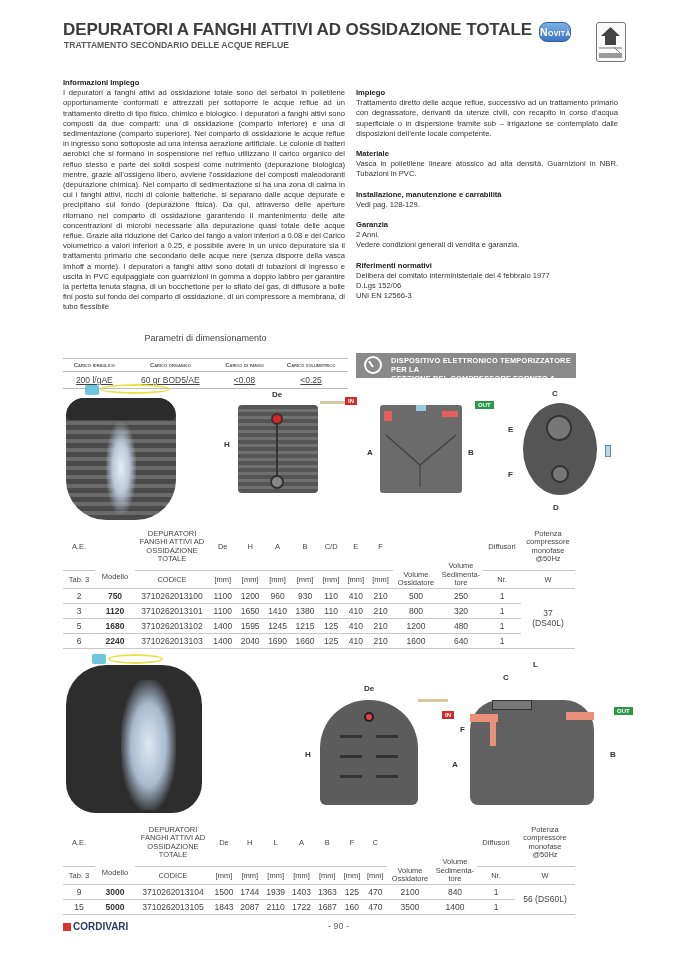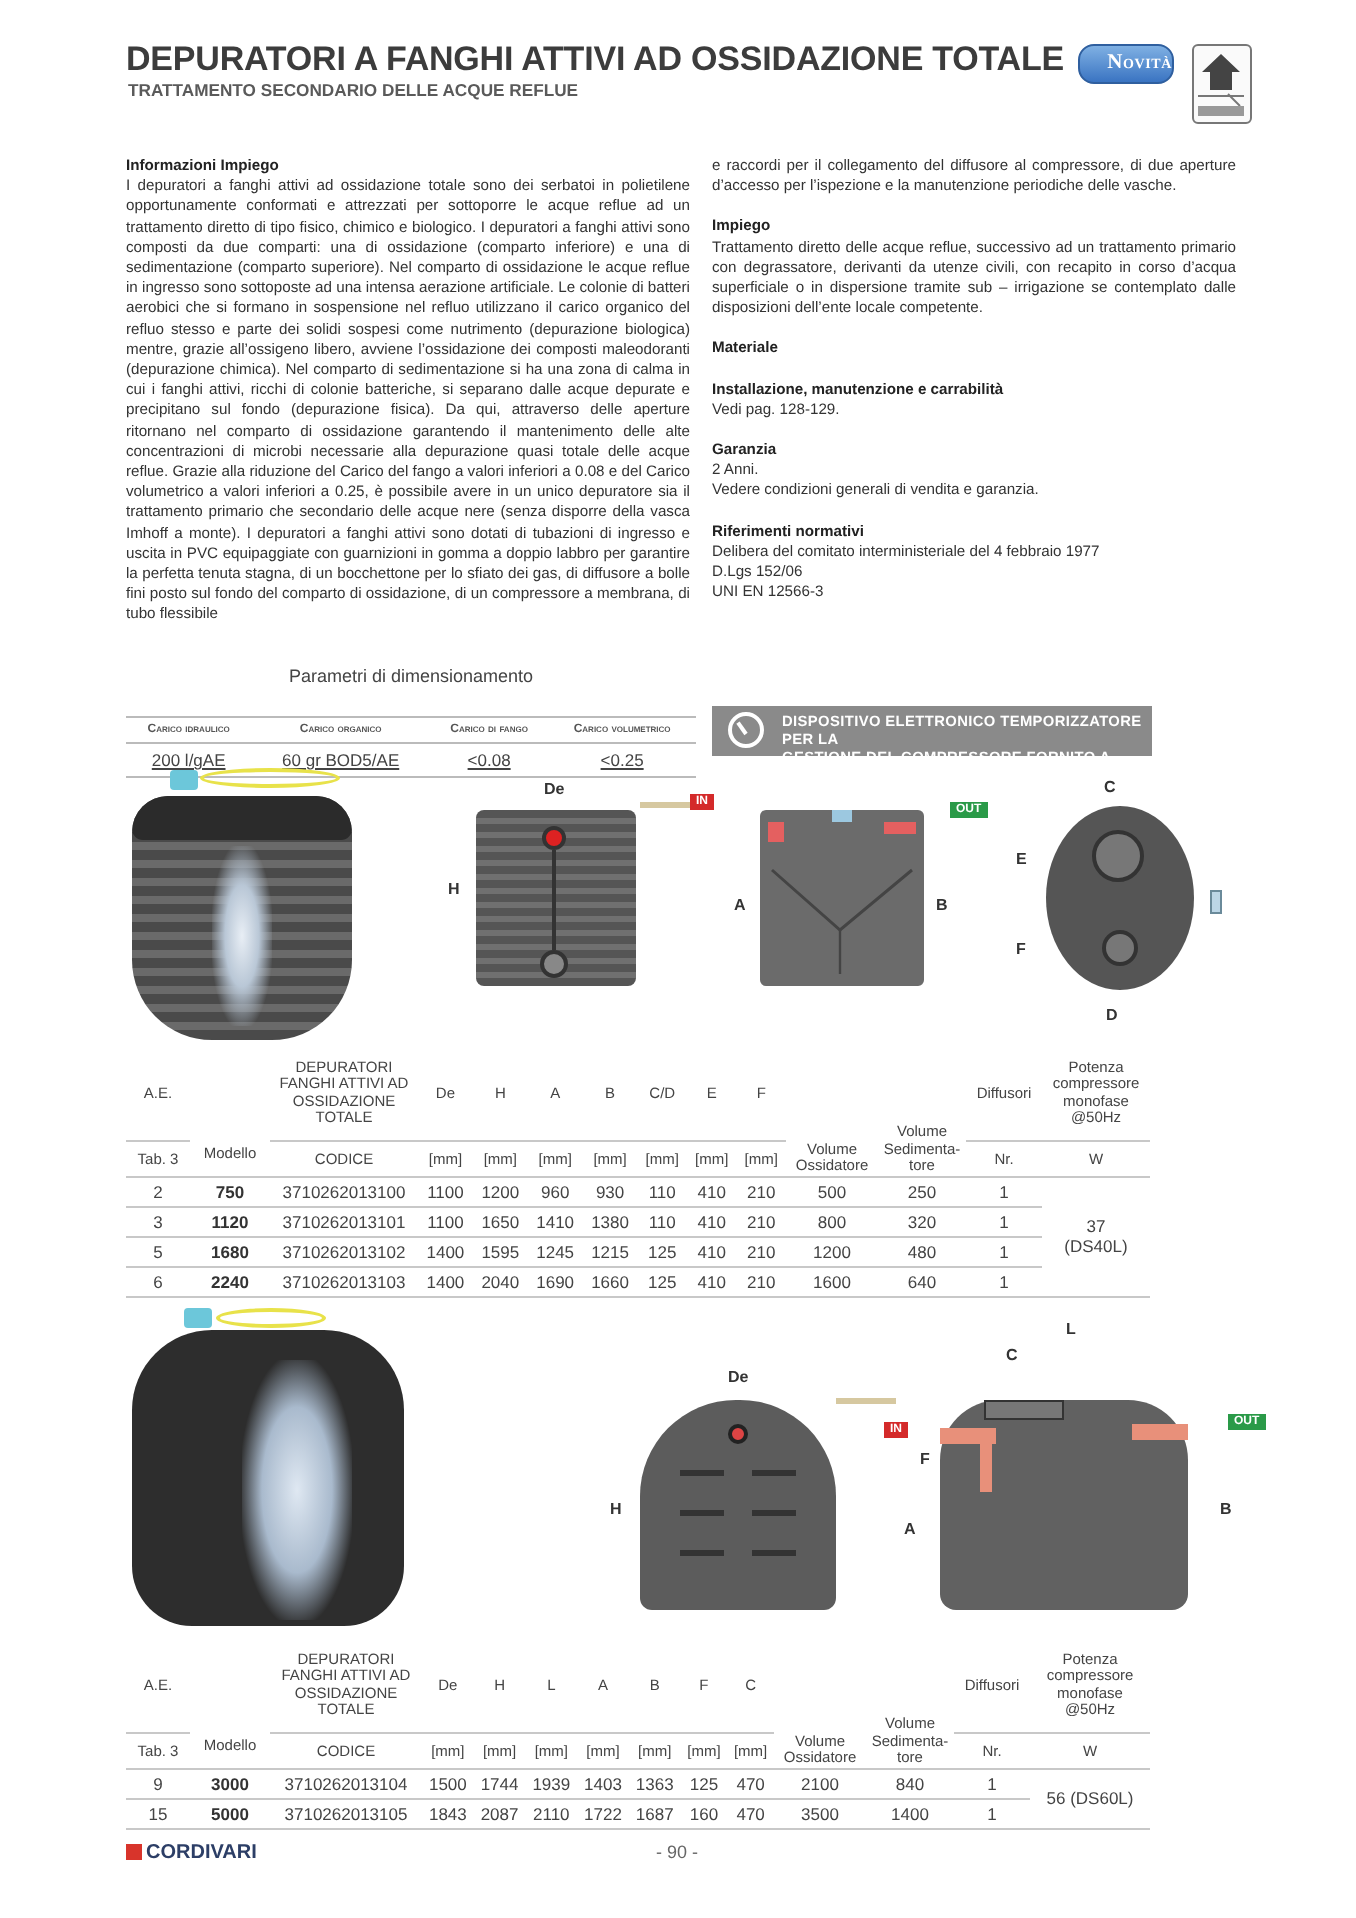--- a/index.html
+++ b/index.html
@@ -7,7 +7,7 @@
   .abs { position: absolute; }
   .title { left: 63px; top: 20px; font-size: 17px; font-weight: bold; color: #3c3c3c; letter-spacing: -0.1px; }
   .subtitle { left: 64px; top: 40px; font-size: 8.6px; font-weight: bold; color: #5a5a5a; }
-  .novita { left: 539px; top: 22px; width: 48px; height: 20px; border-radius: 8px; background: linear-gradient(#7fb0e3, #3a74c2); border: 1px solid #2f5f9f; color: #fff; font-size: 10.5px; font-weight: bold; text-align: right; line-height: 18px; font-variant: small-caps; letter-spacing: 0.3px; font-family: Liberation Serif, serif; }
+  .novita { left: 539px; top: 22px; width: 32px; height: 20px; border-radius: 8px; background: linear-gradient(#7fb0e3, #3a74c2); border: 1px solid #2f5f9f; color: #fff; font-size: 10.5px; font-weight: bold; text-align: right; line-height: 18px; font-variant: small-caps; letter-spacing: 0.3px; }
   .install-icon { left: 596px; top: 22px; width: 30px; height: 40px; border: 1.5px solid #777; border-radius: 3px; background: #fafafa; }
   .body-col { font-size: 7.6px; line-height: 10.2px; color: #333; text-align: justify; }
   .col1 { left: 63px; top: 78px; width: 282px; }

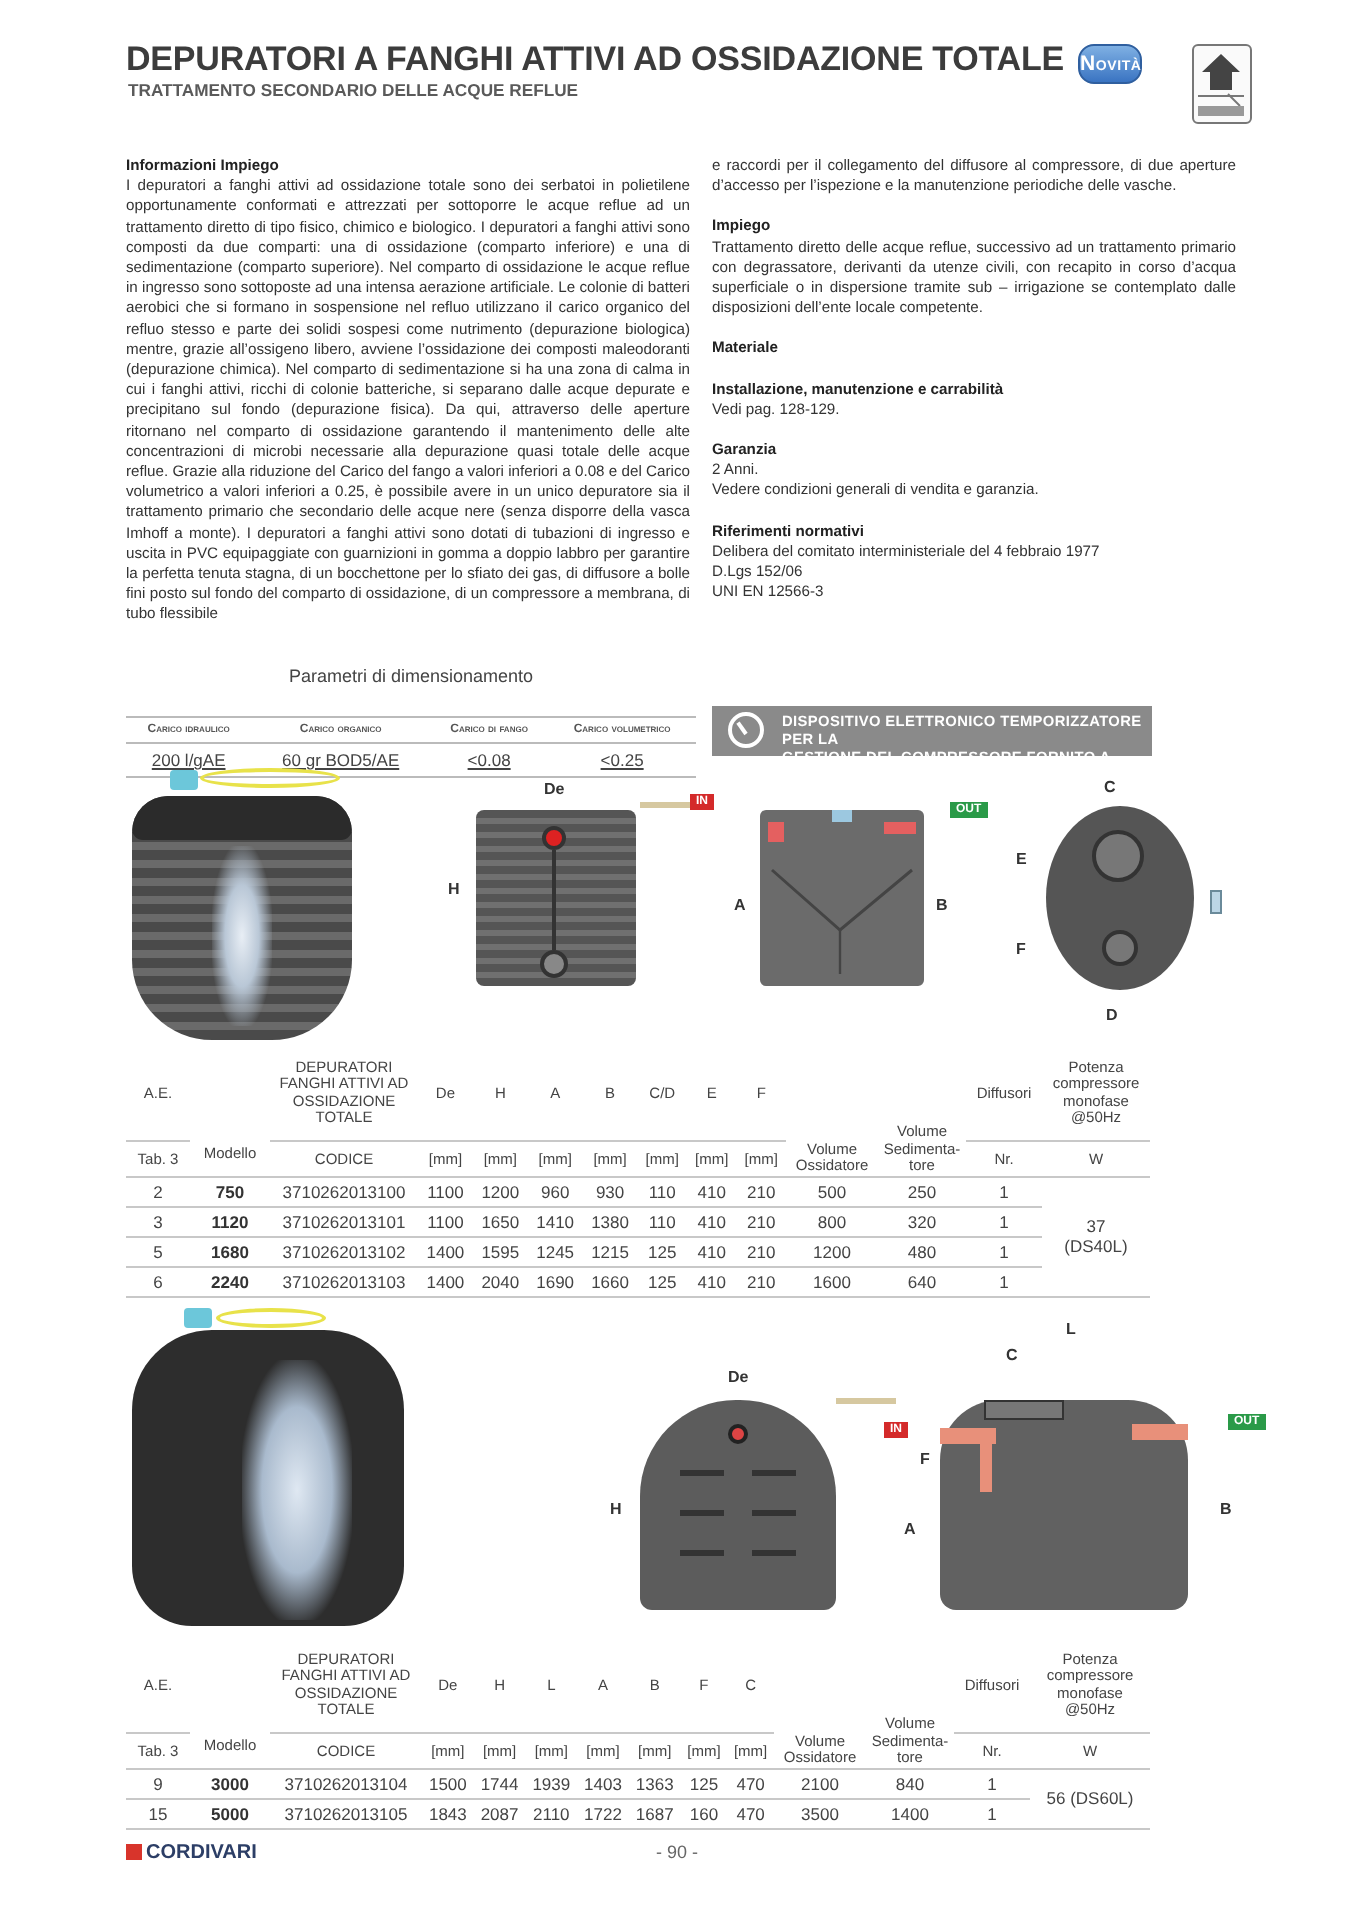--- a/index.html
+++ b/index.html
@@ -74,7 +74,6 @@
 </div>
 
 <div class="abs body-col col2">
-  <div>e raccordi per il collegamento del diffusore al compressore, di due aperture d’accesso per l’ispezione e la manutenzione periodiche delle vasche.</div>
   <div class="gap"></div>
   <div class="sec-h">Impiego</div>
   <div>Trattamento diretto delle acque reflue, successivo ad un trattamento primario con degrassatore, derivanti da utenze civili, con recapito in corso d’acqua superficiale o in dispersione tramite sub – irrigazione se contemplato dalle disposizioni dell’ente locale competente.</div>

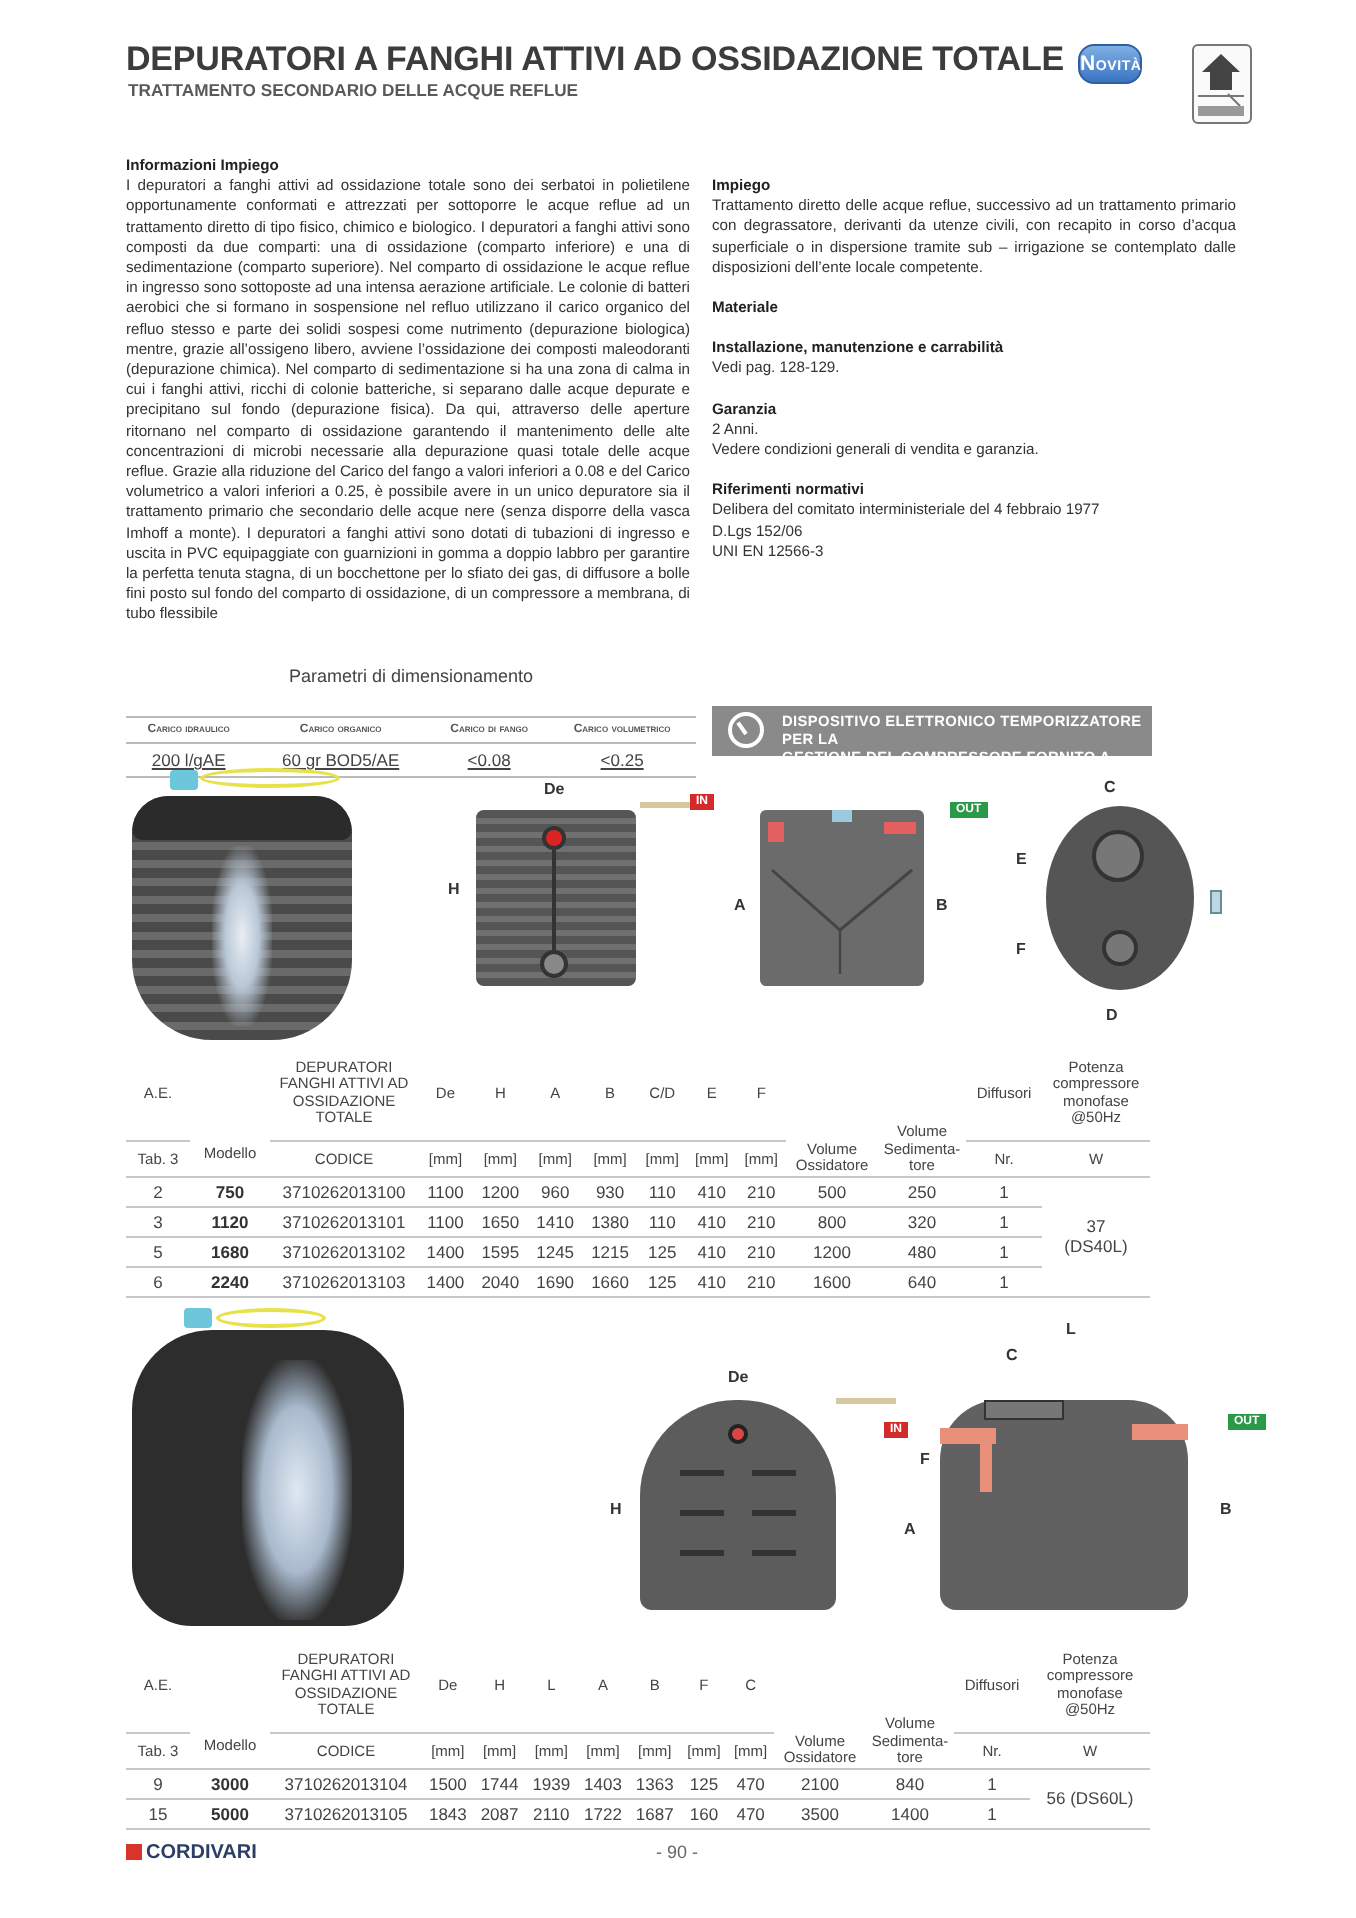--- a/index.html
+++ b/index.html
@@ -79,6 +79,7 @@
   <div>Trattamento diretto delle acque reflue, successivo ad un trattamento primario con degrassatore, derivanti da utenze civili, con recapito in corso d’acqua superficiale o in dispersione tramite sub – irrigazione se contemplato dalle disposizioni dell’ente locale competente.</div>
   <div class="gap"></div>
   <div class="sec-h">Materiale</div>
+  <div>Vasca in polietilene lineare atossico ad alta densità. Guarnizioni in NBR. Tubazioni in PVC.</div>
   <div class="gap"></div>
   <div class="sec-h">Installazione, manutenzione e carrabilità</div>
   <div>Vedi pag. 128-129.</div>

